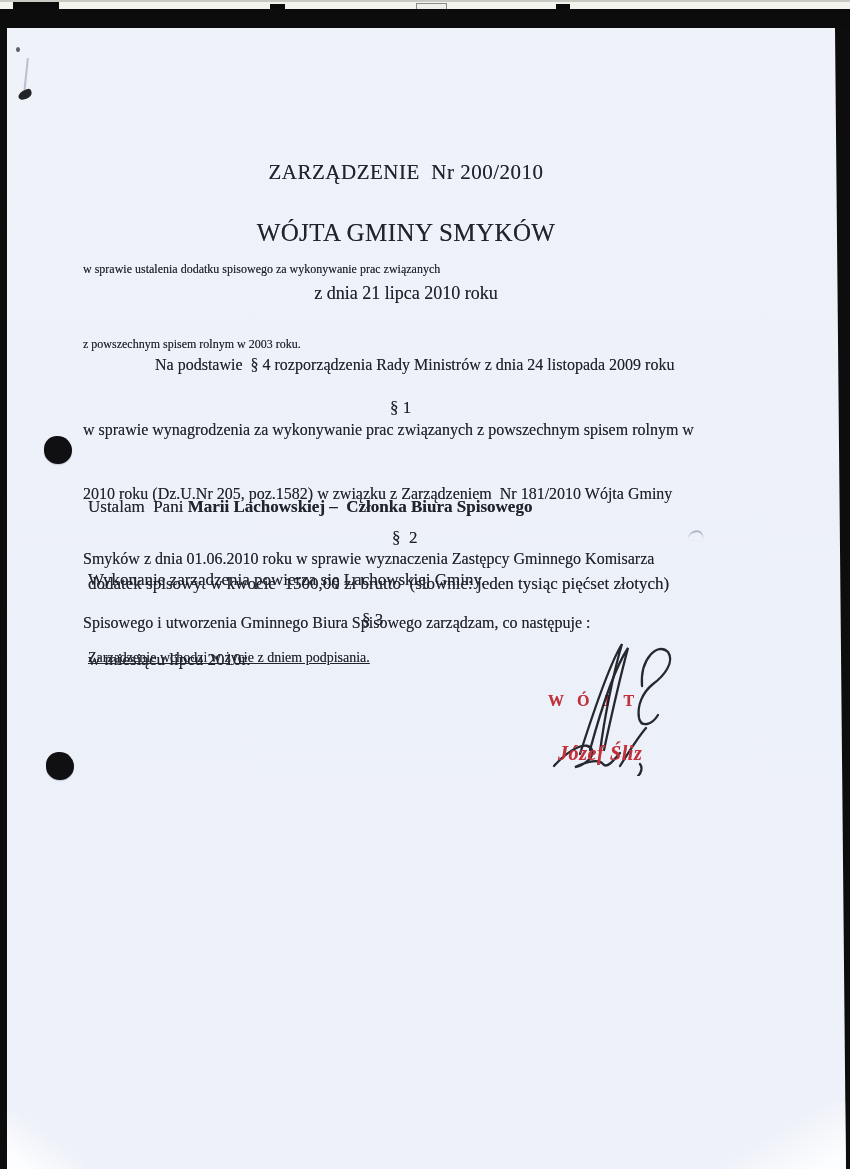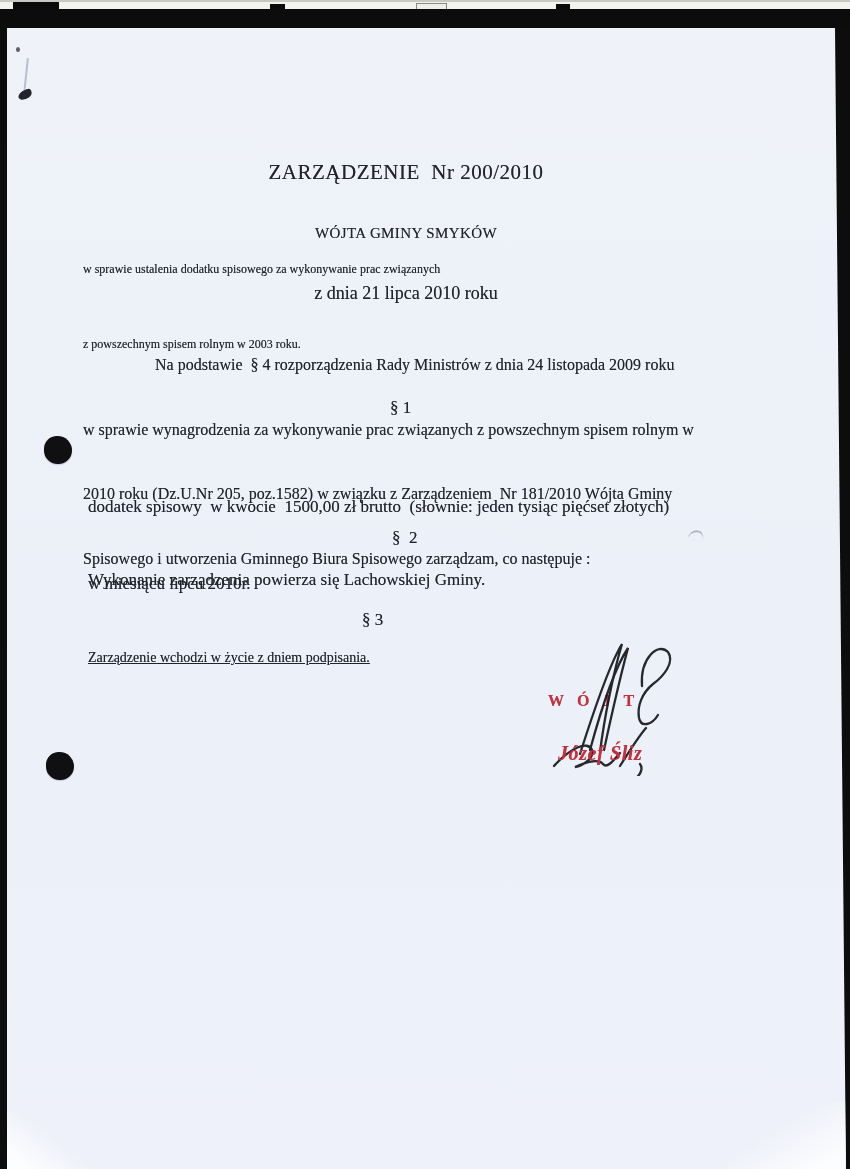--- a/index.html
+++ b/index.html
@@ -43,7 +43,7 @@
   .txt{position:absolute;color:#22242c;white-space:pre;text-shadow:0 0 .5px rgba(25,28,40,.55);}
   .title-block{left:59px;top:96px;width:680px;text-align:center;}
   .title-l1{font-size:21px;line-height:25px;letter-spacing:.5px;}
-  .title-l2{font-size:15px;line-height:24px;letter-spacing:.4px;}
+  .title-l2{font-size:25px;line-height:24px;letter-spacing:.4px;}
   .title-l3{font-size:18px;line-height:24px;}
   .subject{left:76px;top:179px;font-size:12px;line-height:25px;}
   .legal{left:76px;top:255px;font-size:16px;line-height:21.5px;}

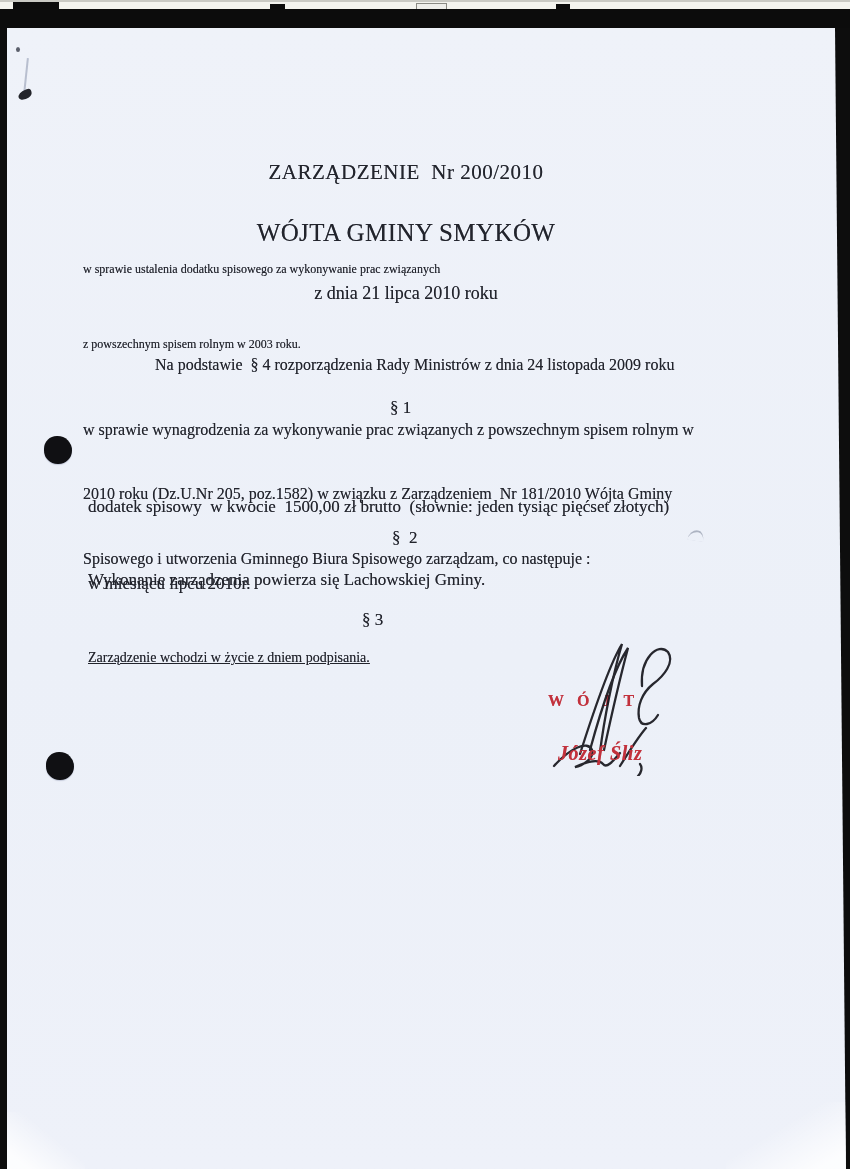--- a/index.html
+++ b/index.html
@@ -105,6 +105,7 @@
     <div class="txt sec-heading h1">§ 1</div>
 
     <div class="txt s1-body">
+      <div><span>Ustalam  Pani </span><b>Marii Lachowskiej –  Członka Biura Spisowego</b></div>
       <div>dodatek spisowy  w kwocie  1500,00 zł brutto  (słownie: jeden tysiąc pięćset złotych)</div>
       <div>w miesiącu lipcu 2010r.</div>
     </div>

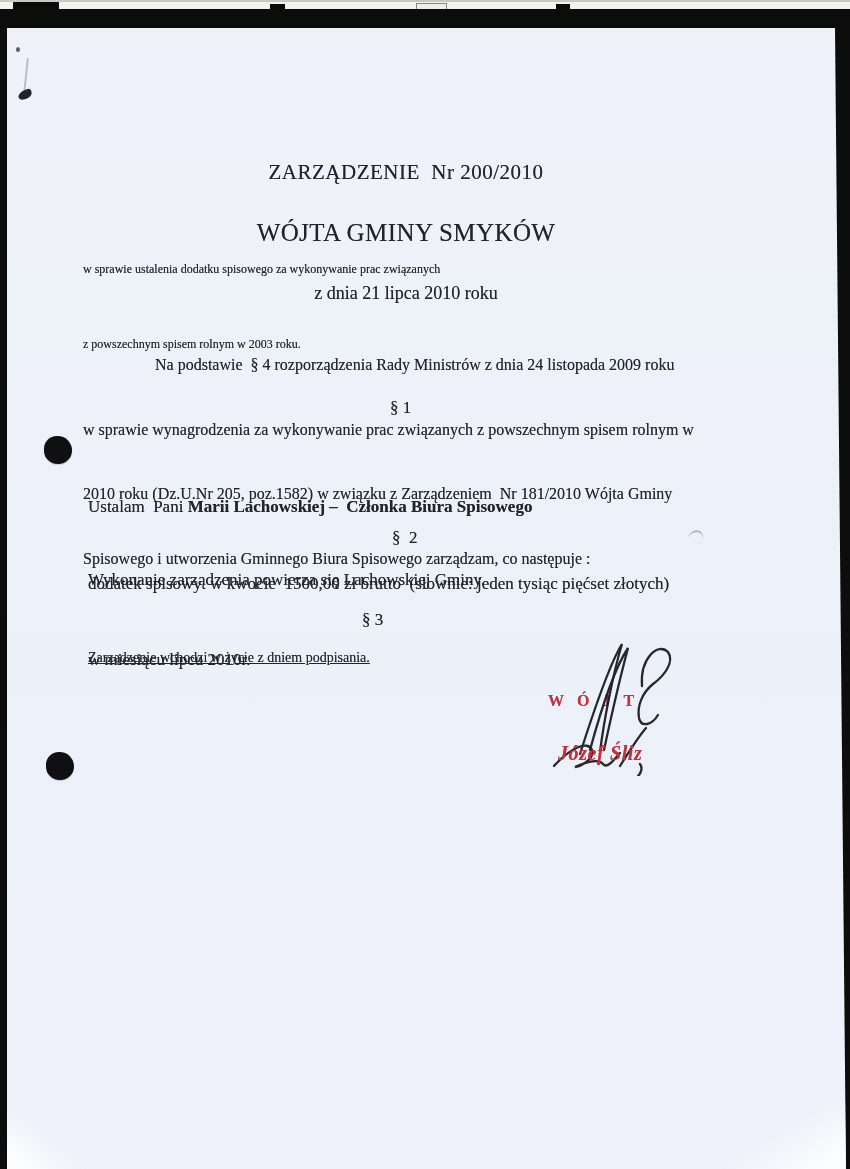--- a/index.html
+++ b/index.html
@@ -99,6 +99,7 @@
       <div class="indent">Na podstawie  § 4 rozporządzenia Rady Ministrów z dnia 24 listopada 2009 roku</div>
       <div>w sprawie wynagrodzenia za wykonywanie prac związanych z powszechnym spisem rolnym w</div>
       <div>2010 roku (Dz.U.Nr 205, poz.1582) w związku z Zarządzeniem  Nr 181/2010 Wójta Gminy</div>
+      <div>Smyków z dnia 01.06.2010 roku w sprawie wyznaczenia Zastępcy Gminnego Komisarza</div>
       <div>Spisowego i utworzenia Gminnego Biura Spisowego zarządzam, co następuje :</div>
     </div>
 

